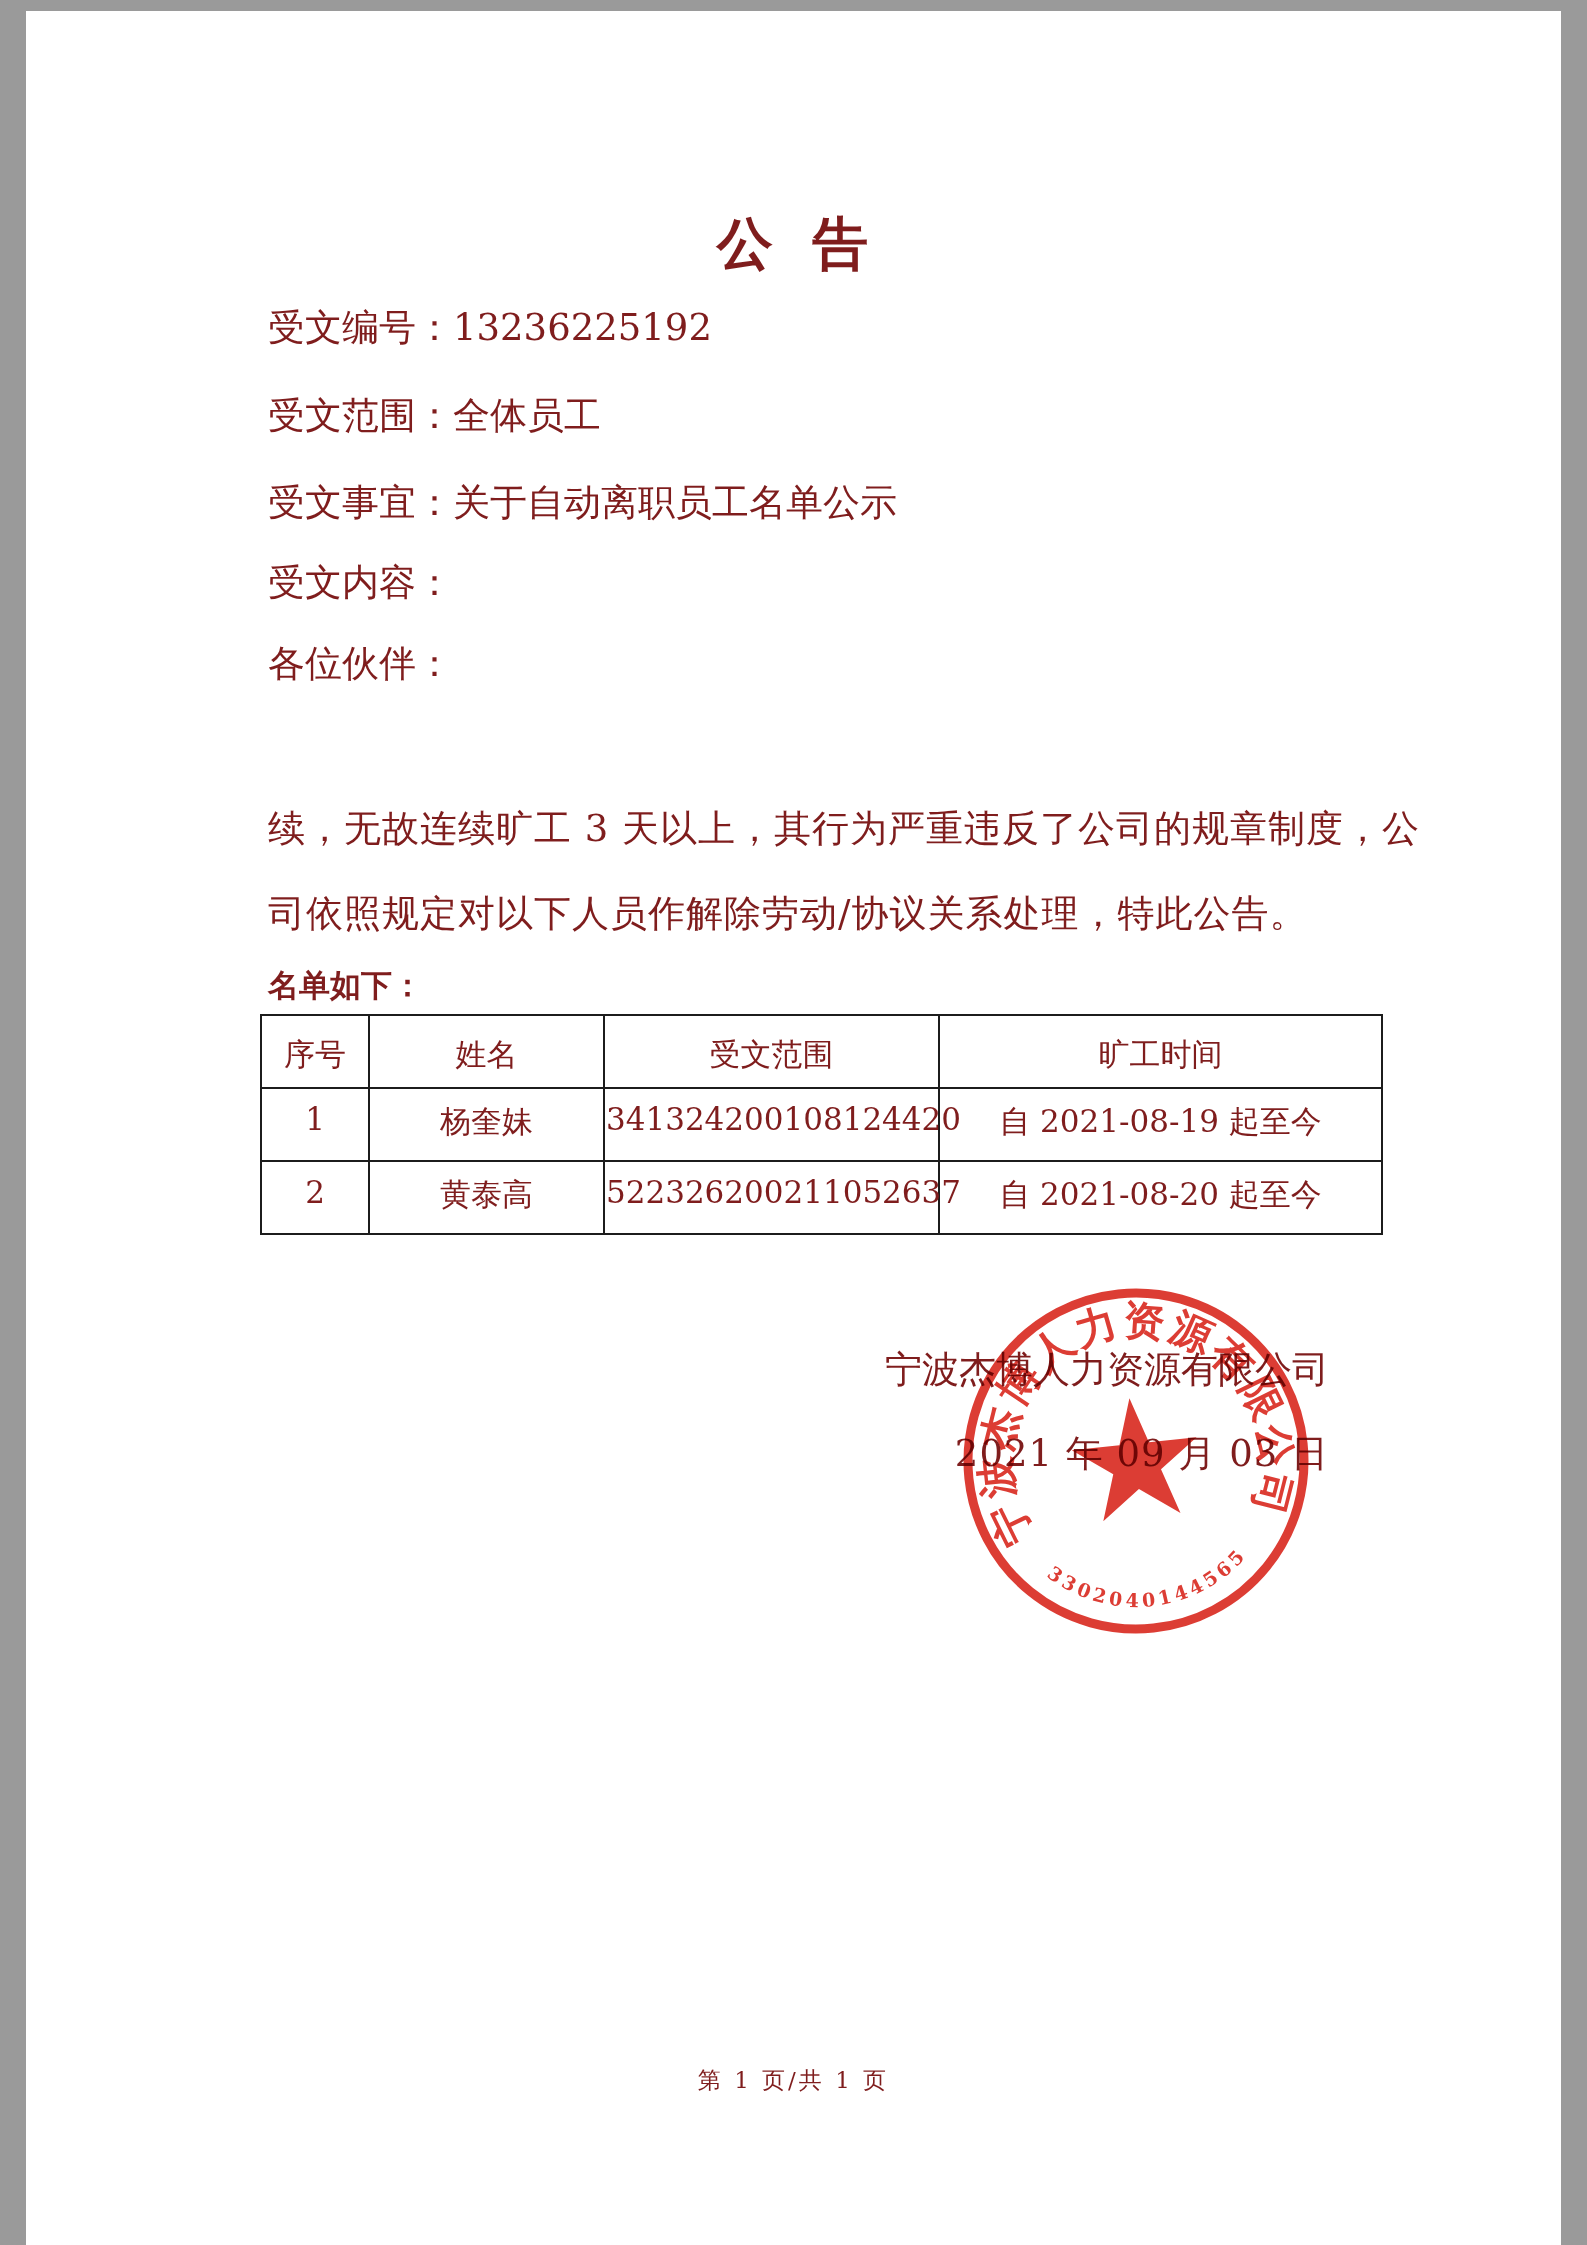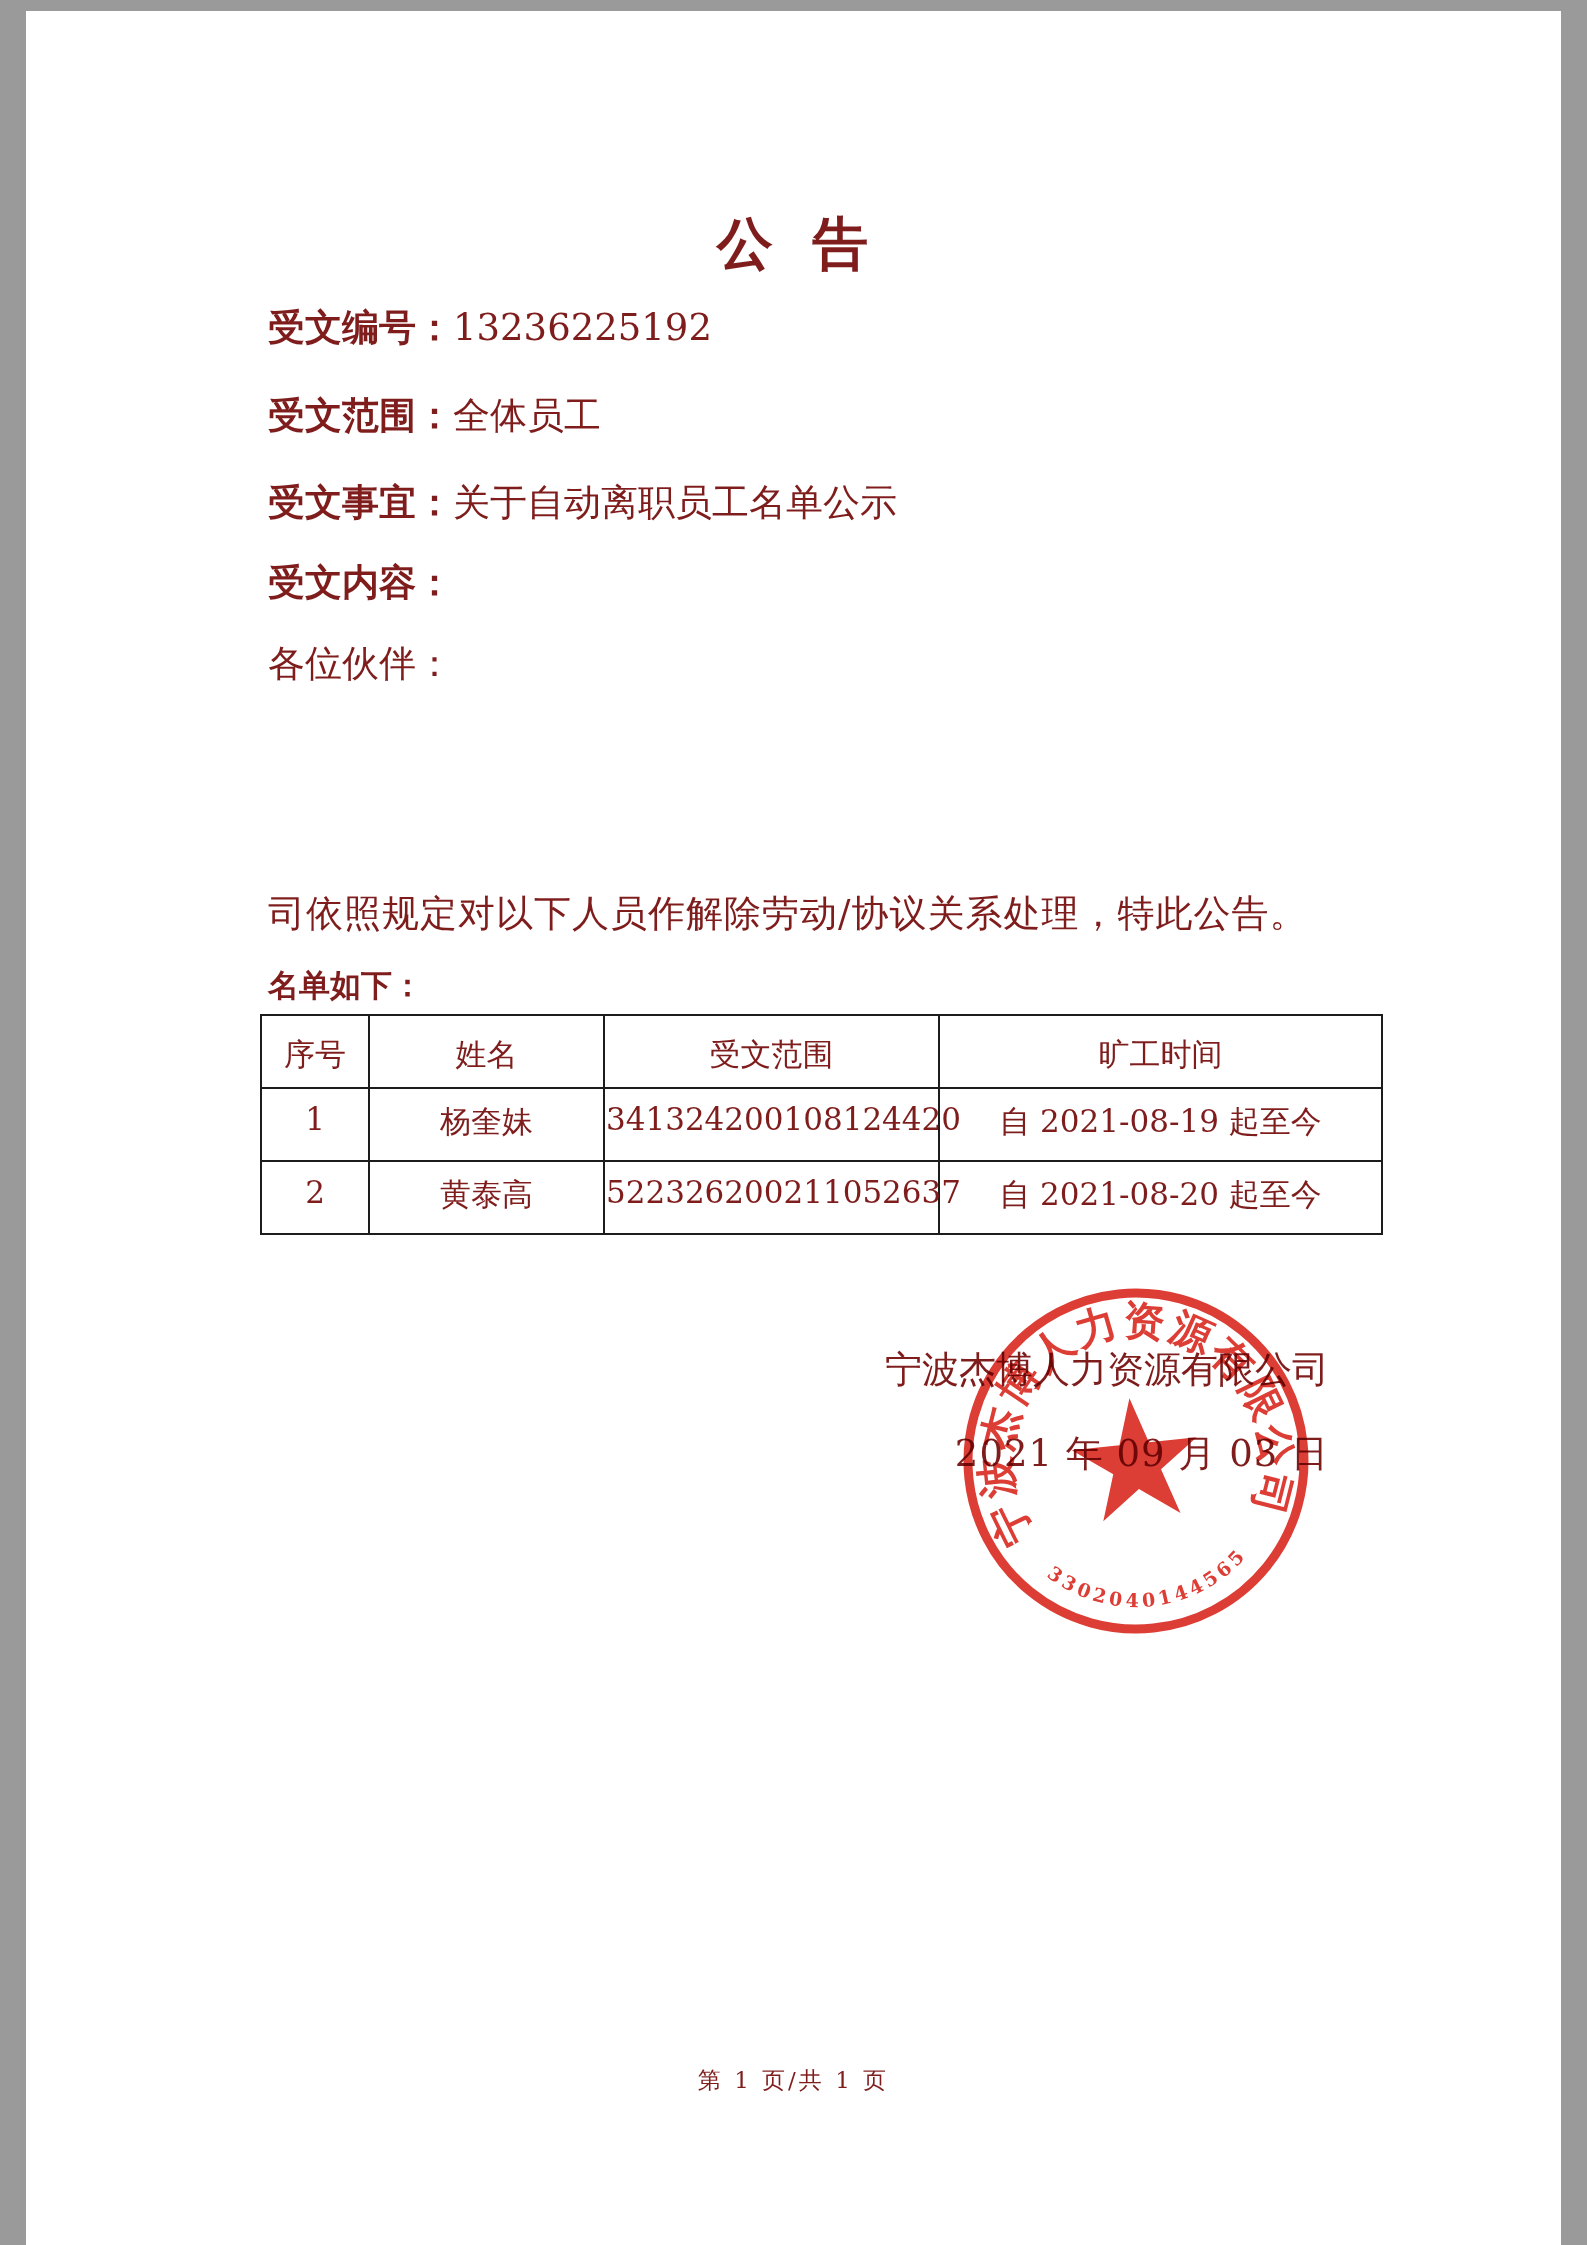--- a/index.html
+++ b/index.html
@@ -18,7 +18,7 @@
     word-spacing:16px;letter-spacing:2px;
   }
   .meta-line{position:absolute;left:242px;font-size:37px;white-space:nowrap;}
-  .meta-label{font-weight:700;}
+  .meta-label{font-weight:400;}
   .meta-value{font-weight:400;}
   .m0{top:292px}.m1{top:380px}.m2{top:467px}.m3{top:547px}
   .greeting{position:absolute;left:242px;top:628px;font-size:37px;}

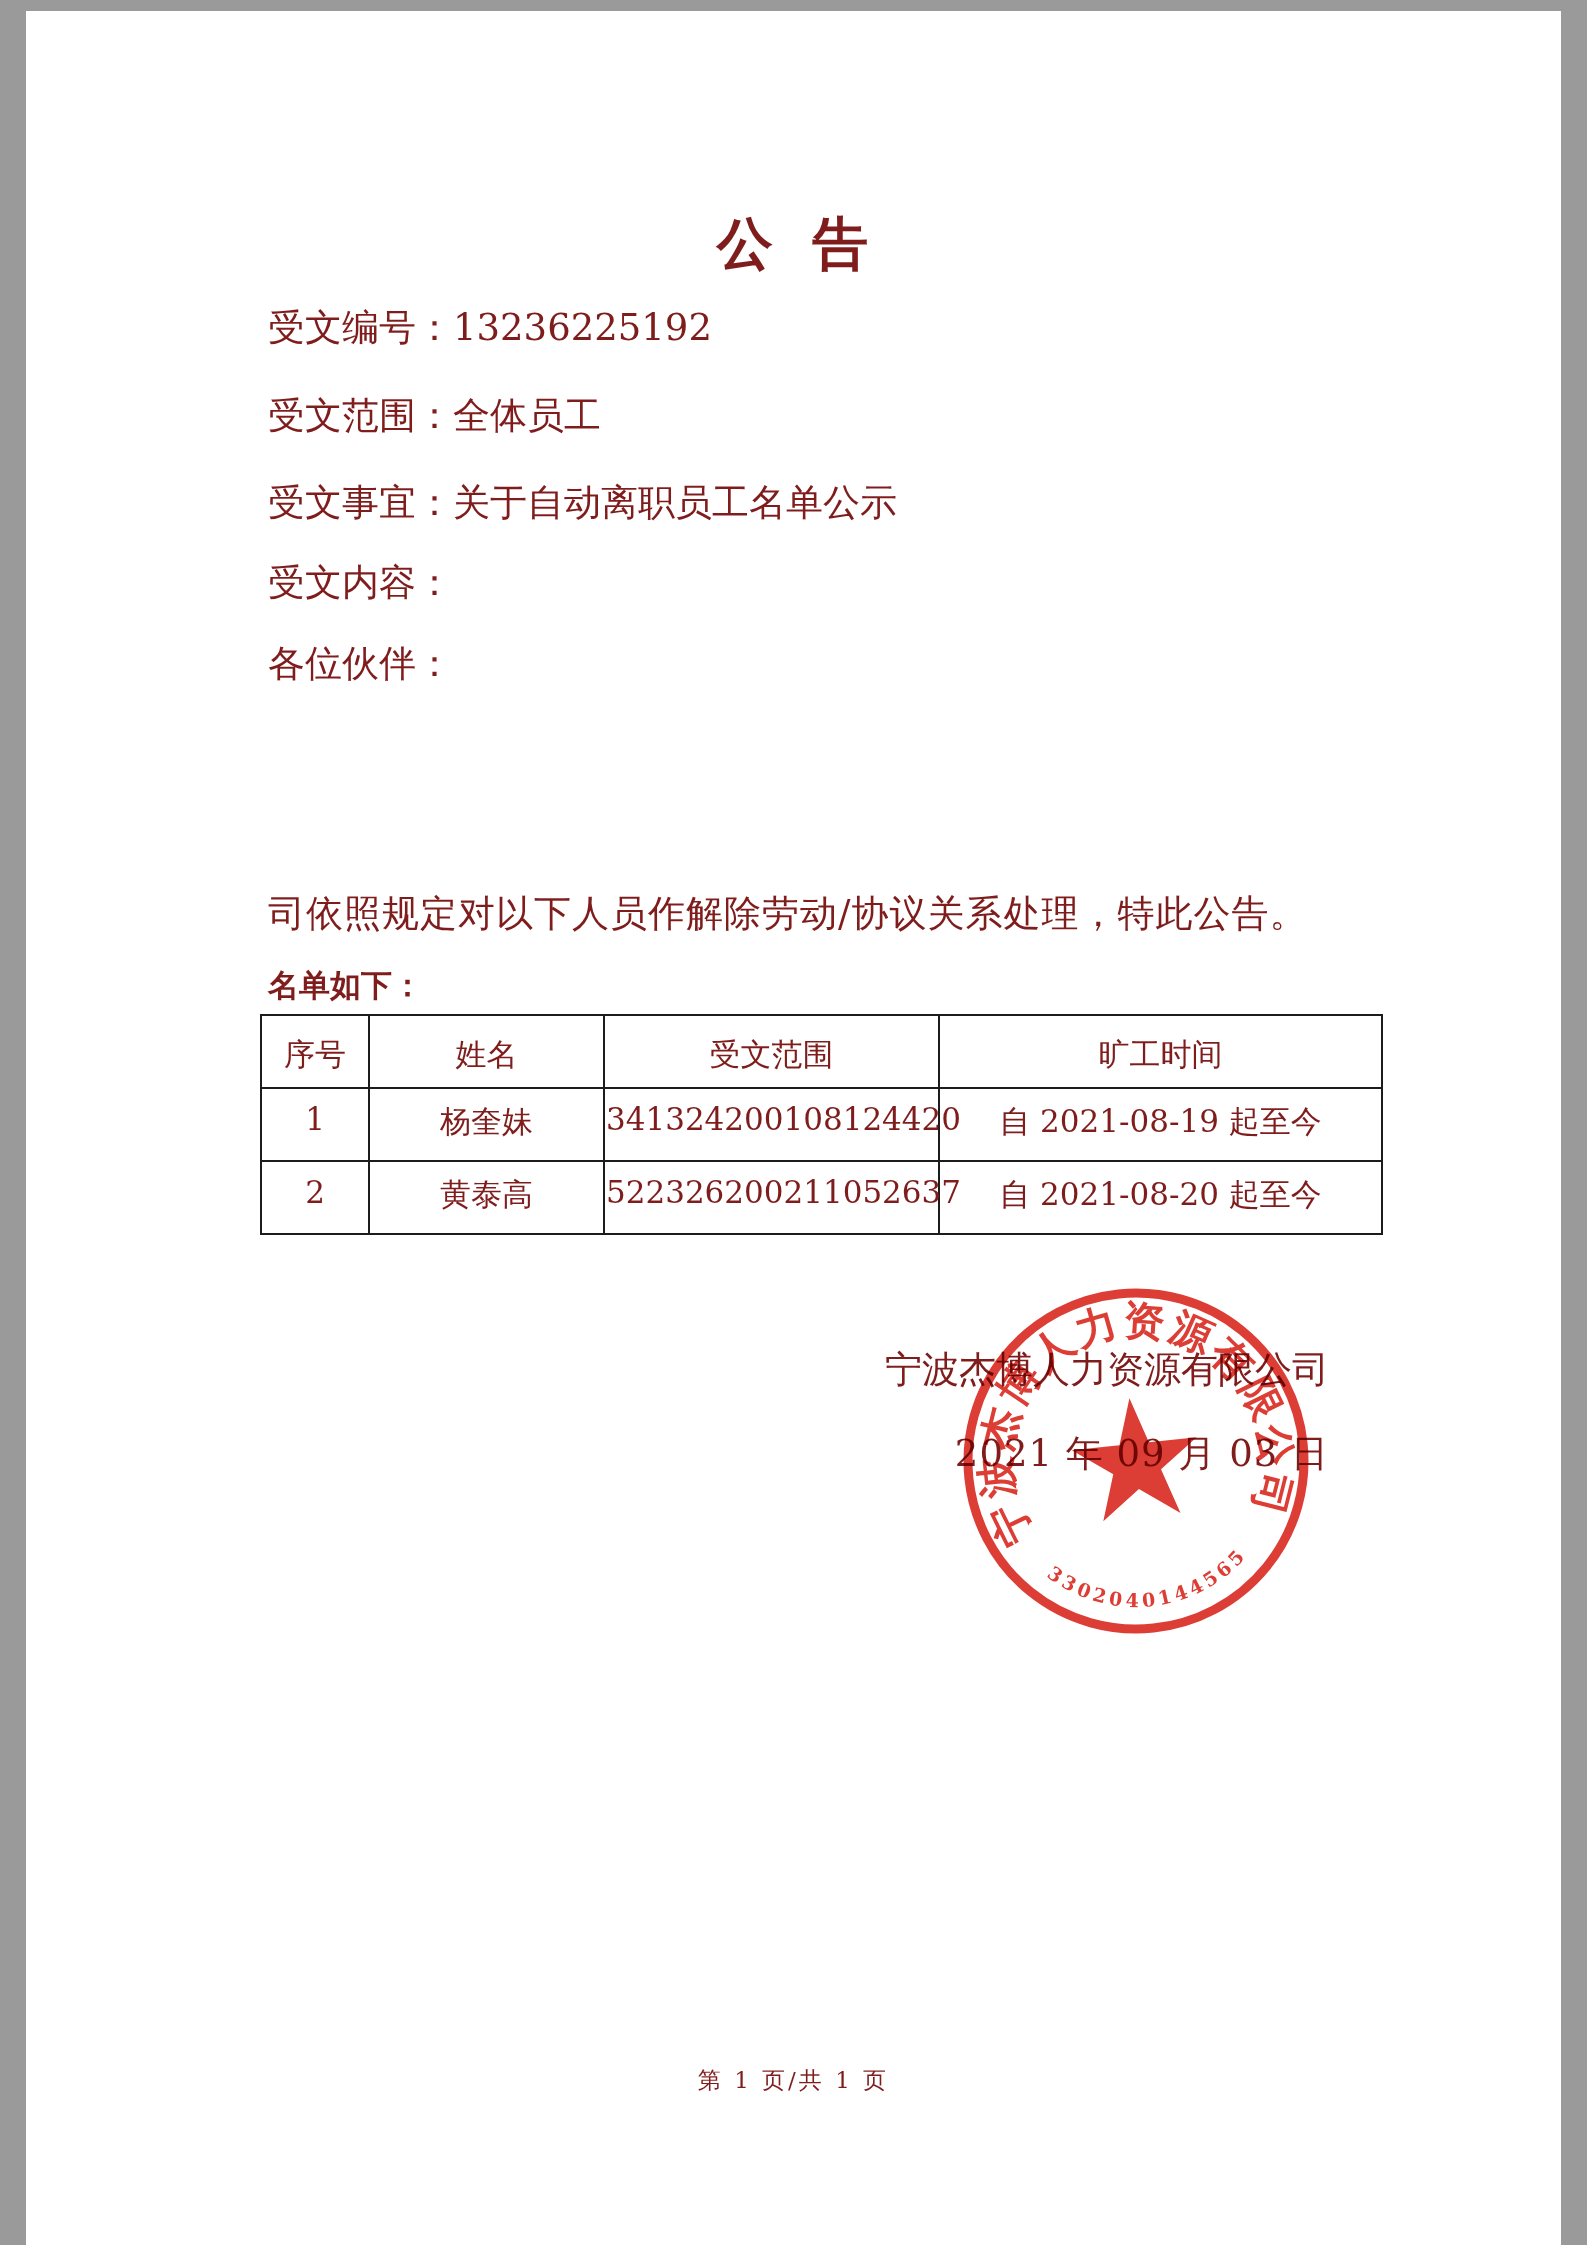--- a/index.html
+++ b/index.html
@@ -76,6 +76,7 @@
 
   <div class="greeting">各位伙伴：</div>
 
+  <div class="body-line b1">续，无故连续旷工 3 天以上，其行为严重违反了公司的规章制度，公</div>
   <div class="body-line b2">司依照规定对以下人员作解除劳动/协议关系处理，特此公告。</div>
 
   <div class="list-label">名单如下：</div>

